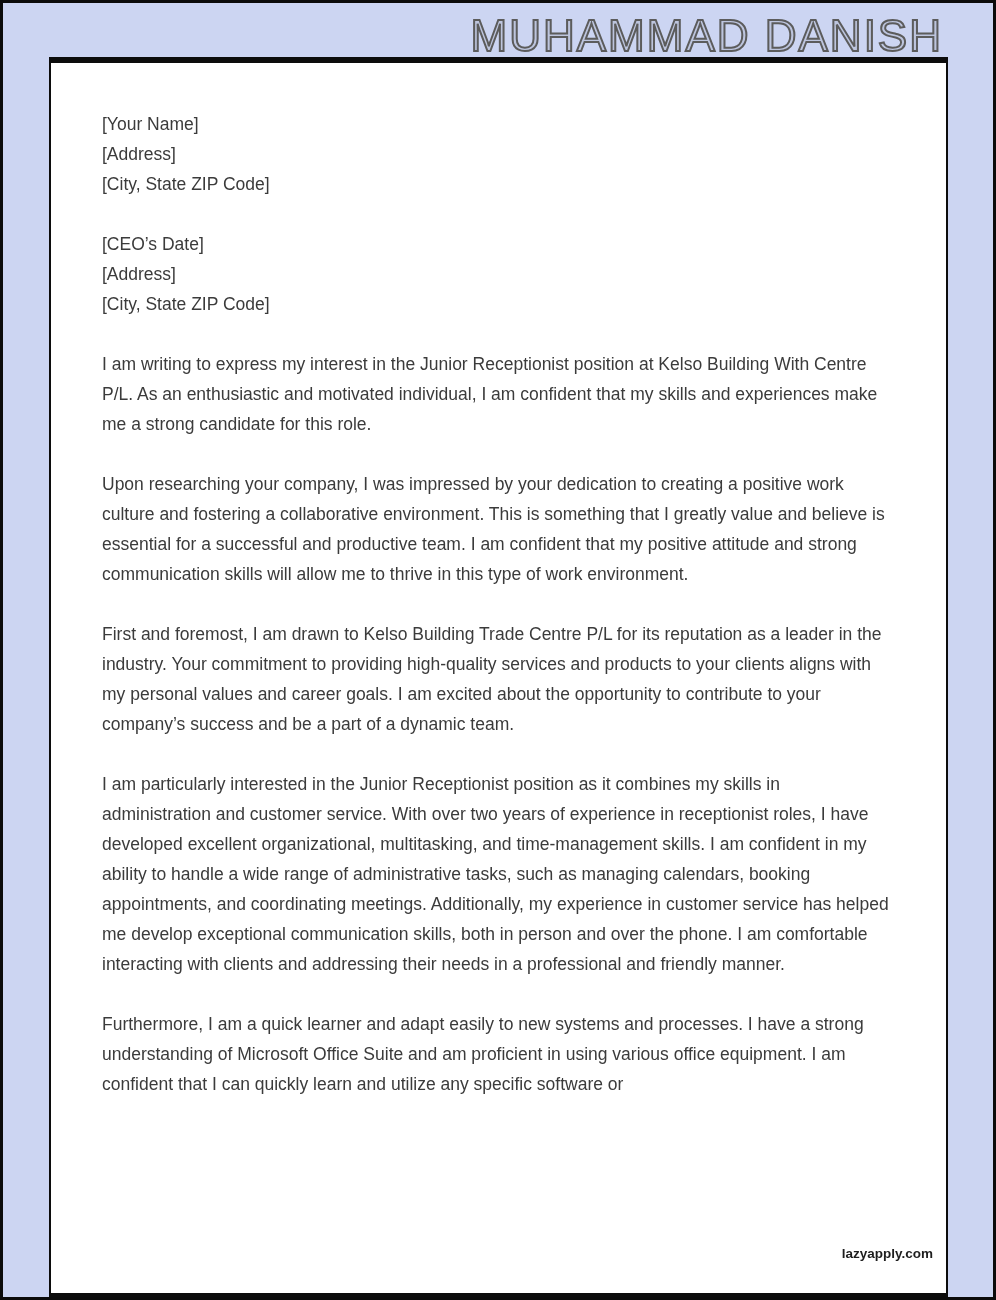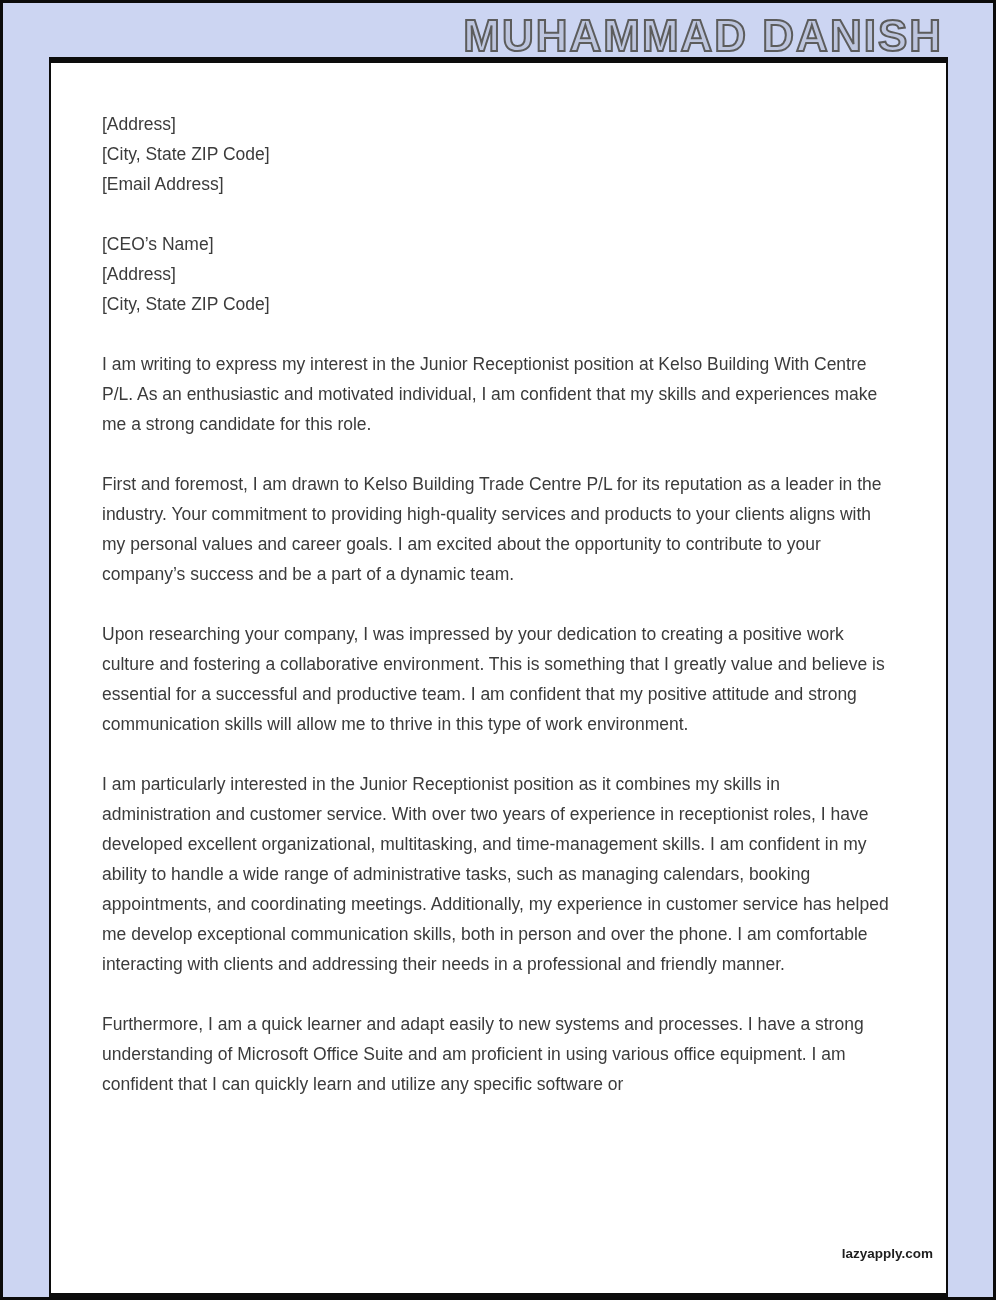--- a/index.html
+++ b/index.html
@@ -24,7 +24,7 @@
     top: 8px;
     right: 50px;
     font-size: 44px;
-    font-weight: 700;
+    font-weight: 400;
     letter-spacing: 2px;
     color: rgba(110,110,110,0.15);
     -webkit-text-stroke: 2px #5c5c5c;

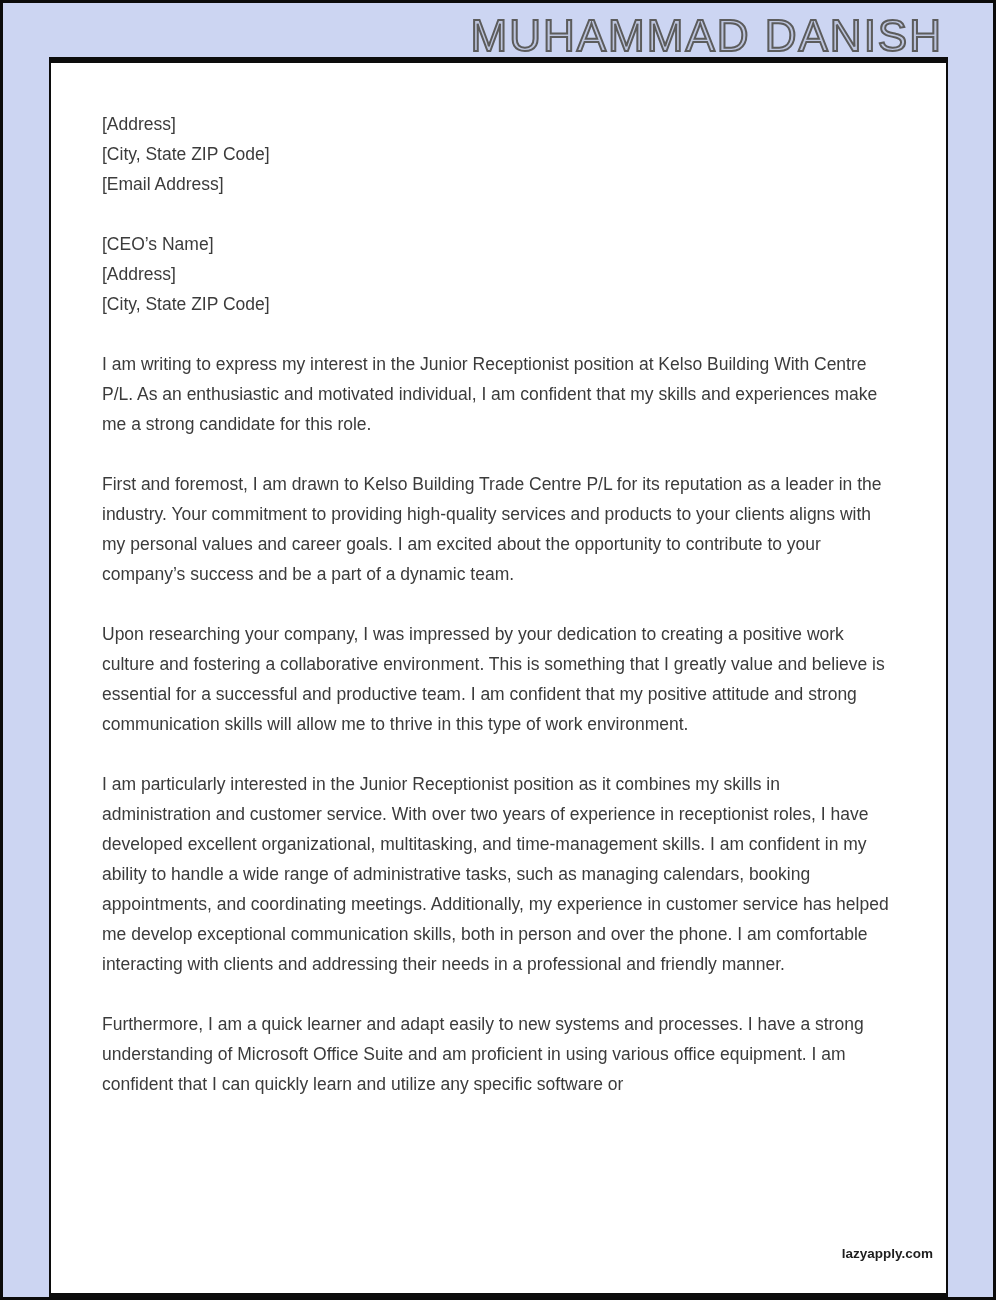--- a/index.html
+++ b/index.html
@@ -81,6 +81,7 @@
     <div class="content">
 
       <div class="block">
+        <div class="line">[Your Name]</div>
         <div class="line">[Address]</div>
         <div class="line">[City, State ZIP Code]</div>
         <div class="line">[Email Address]</div>

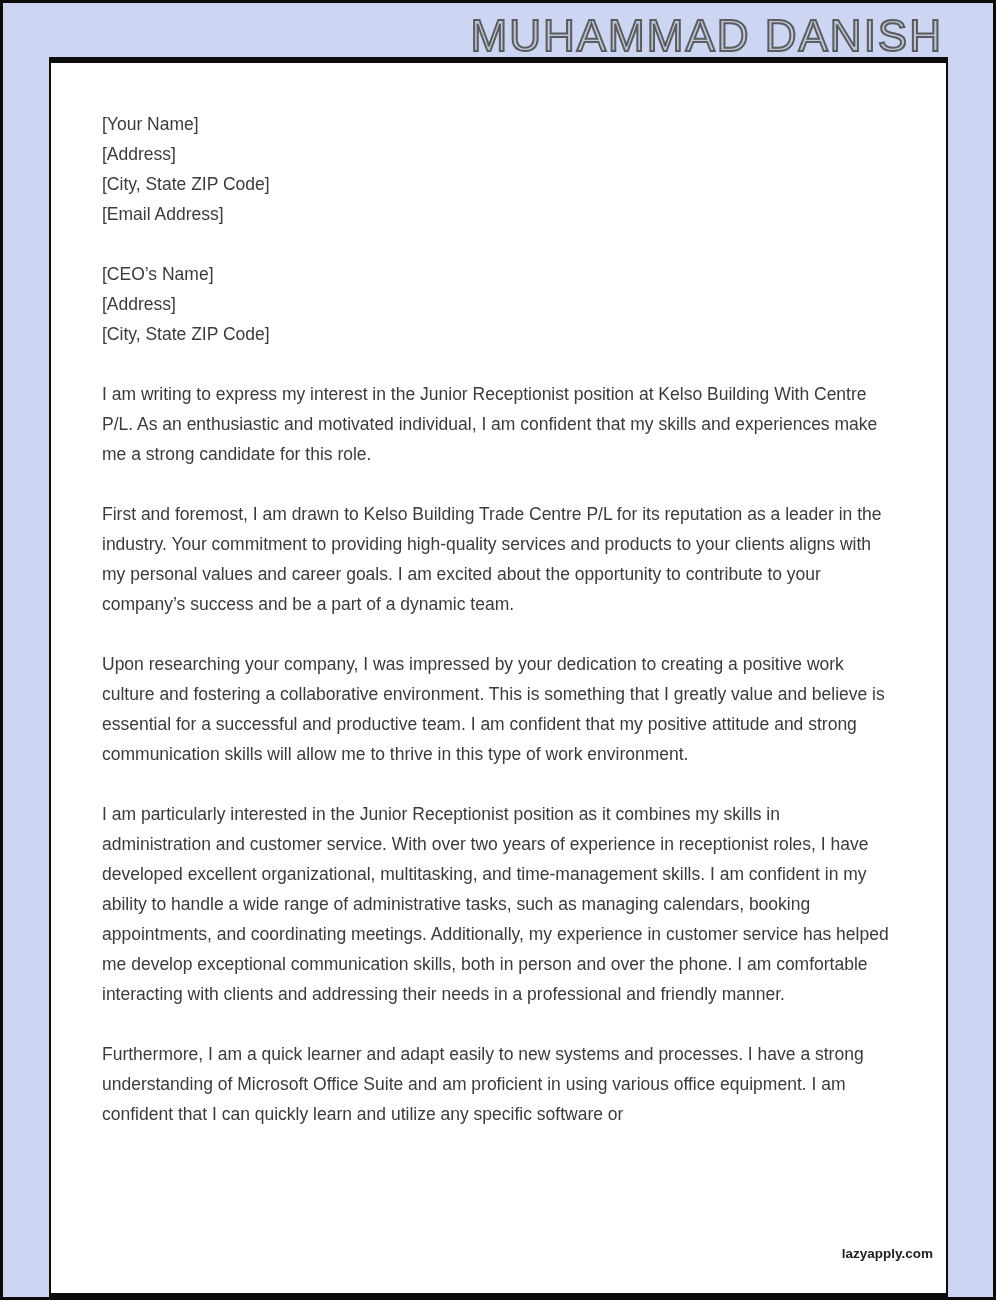--- a/index.html
+++ b/index.html
@@ -84,7 +84,6 @@
         <div class="line">[Your Name]</div>
         <div class="line">[Address]</div>
         <div class="line">[City, State ZIP Code]</div>
-        <div class="line">[Email Address]</div>
       </div>
 
       <div class="block">

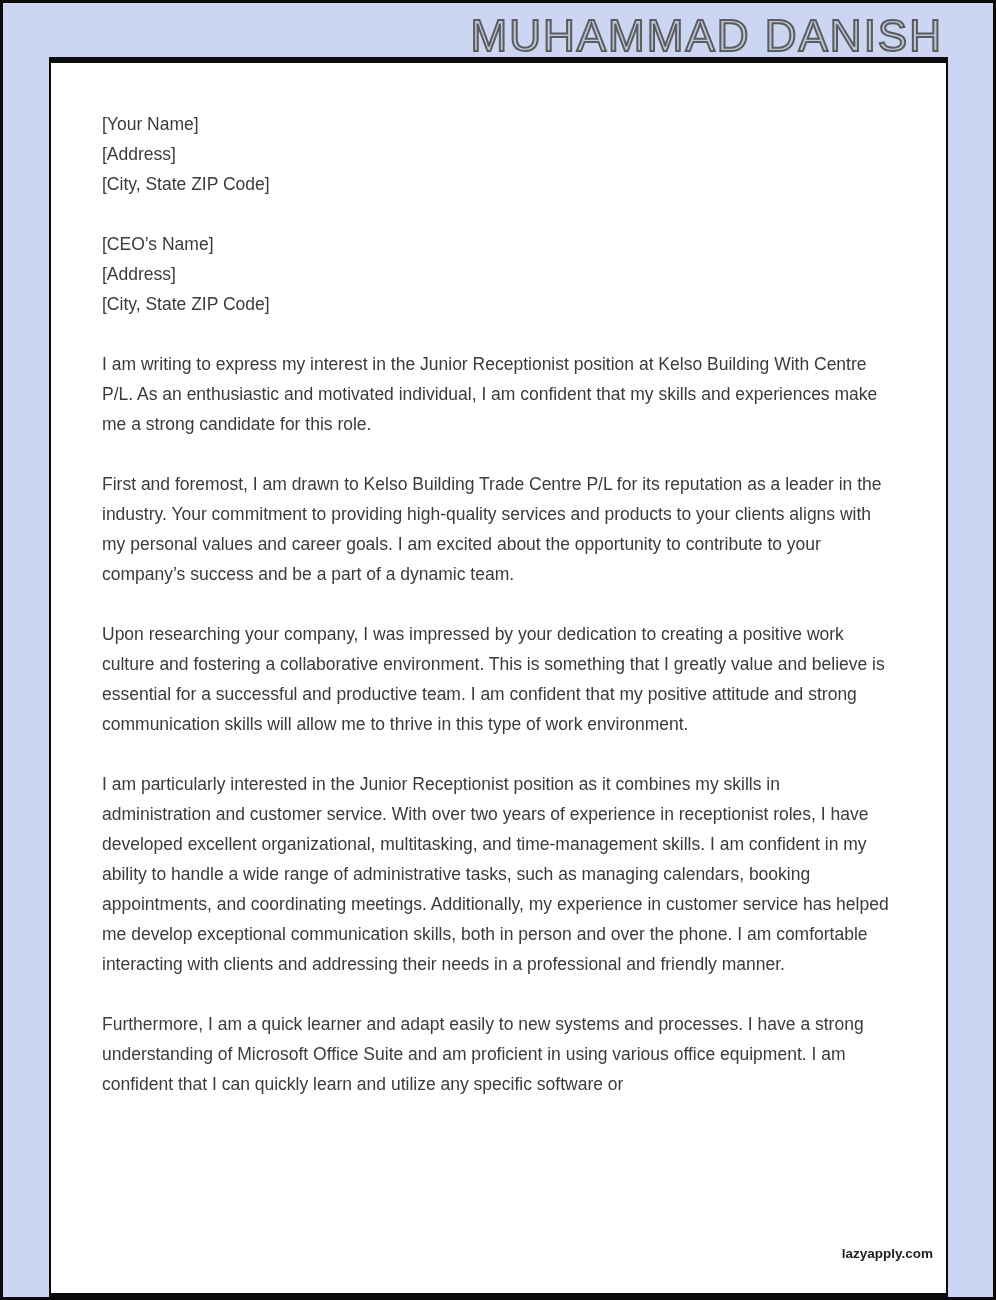--- a/index.html
+++ b/index.html
@@ -87,7 +87,7 @@
       </div>
 
       <div class="block">
-        <div class="line">[CEO’s Name]</div>
+        <div class="line">[CEO’s Date]</div>
         <div class="line">[Address]</div>
         <div class="line">[City, State ZIP Code]</div>
       </div>

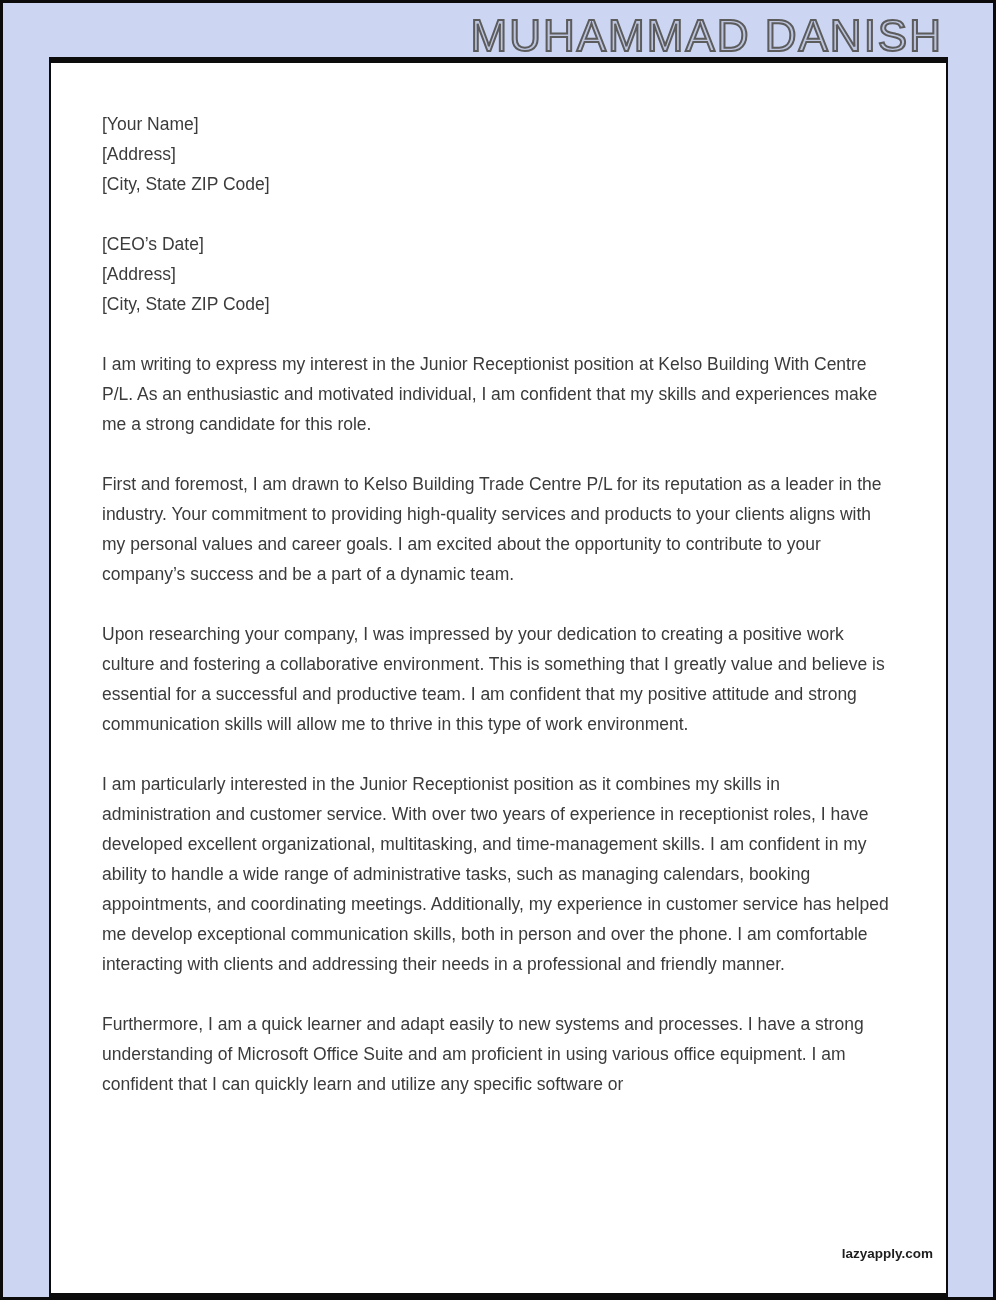--- a/index.html
+++ b/index.html
@@ -94,8 +94,8 @@
 
 
       <p>I am writing to express my interest in the Junior Receptionist position at Kelso Building With Centre P/L. As an enthusiastic and motivated individual, I am confident that my skills and experiences make me a strong candidate for this role.</p>
+      <p>Upon researching your company, I was impressed by your dedication to creating a positive work culture and fostering a collaborative environment. This is something that I greatly value and believe is essential for a successful and productive team. I am confident that my positive attitude and strong communication skills will allow me to thrive in this type of work environment.</p>
       <p>First and foremost, I am drawn to Kelso Building Trade Centre P/L for its reputation as a leader in the industry. Your commitment to providing high-quality services and products to your clients aligns with my personal values and career goals. I am excited about the opportunity to contribute to your company’s success and be a part of a dynamic team.</p>
-      <p>Upon researching your company, I was impressed by your dedication to creating a positive work culture and fostering a collaborative environment. This is something that I greatly value and believe is essential for a successful and productive team. I am confident that my positive attitude and strong communication skills will allow me to thrive in this type of work environment.</p>
       <p>I am particularly interested in the Junior Receptionist position as it combines my skills in administration and customer service. With over two years of experience in receptionist roles, I have developed excellent organizational, multitasking, and time-management skills. I am confident in my ability to handle a wide range of administrative tasks, such as managing calendars, booking appointments, and coordinating meetings. Additionally, my experience in customer service has helped me develop exceptional communication skills, both in person and over the phone. I am comfortable interacting with clients and addressing their needs in a professional and friendly manner.</p>
       <p>Furthermore, I am a quick learner and adapt easily to new systems and processes. I have a strong understanding of Microsoft Office Suite and am proficient in using various office equipment. I am confident that I can quickly learn and utilize any specific software or</p>
 

